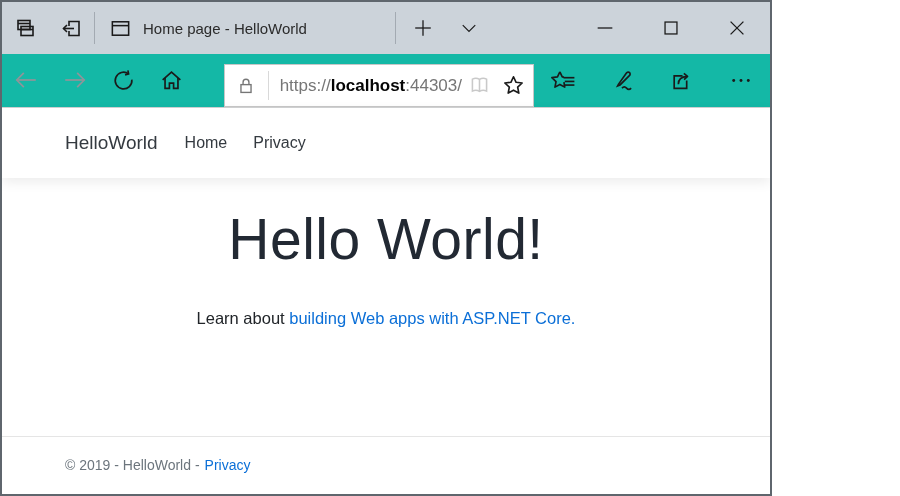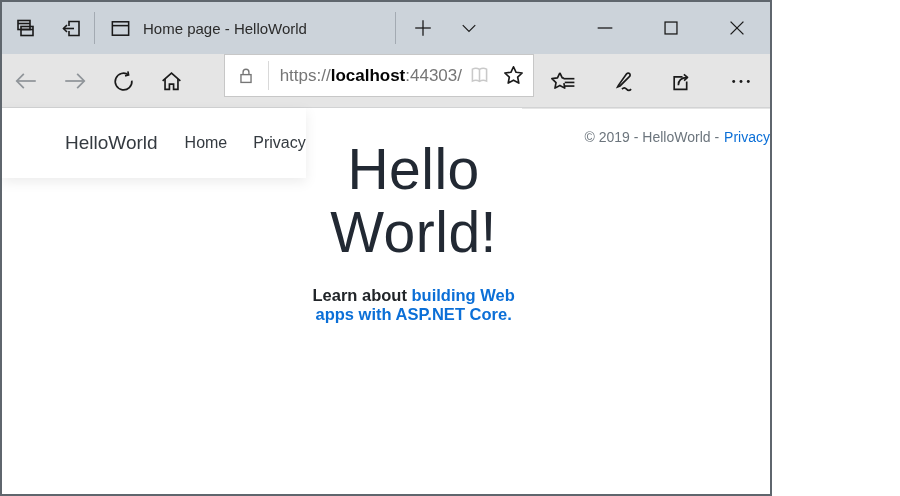--- a/index.html
+++ b/index.html
@@ -17,7 +17,7 @@
   .caption-btn { width:66px; display:flex; align-items:center; justify-content:center; }
 
   
-  .toolbar { height:54px; background:#e5e5e5; border-bottom:1px solid #d2d3d4; display:flex; align-items:flex-start; flex:0 0 auto; }
+  .toolbar { height:54px; background:#14b8a6; border-bottom:1px solid #d2d3d4; display:flex; align-items:flex-end; flex:0 0 auto; }
   .nav-btn { width:59px; height:54px; display:flex; align-items:center; justify-content:center; }
   .addressbar { margin-left:28px; width:372px; height:43px; background:#fff; border:1px solid #c7c7c7; display:flex; align-items:center; }
   .lock-cell { width:43px; display:flex; align-items:center; justify-content:center; }

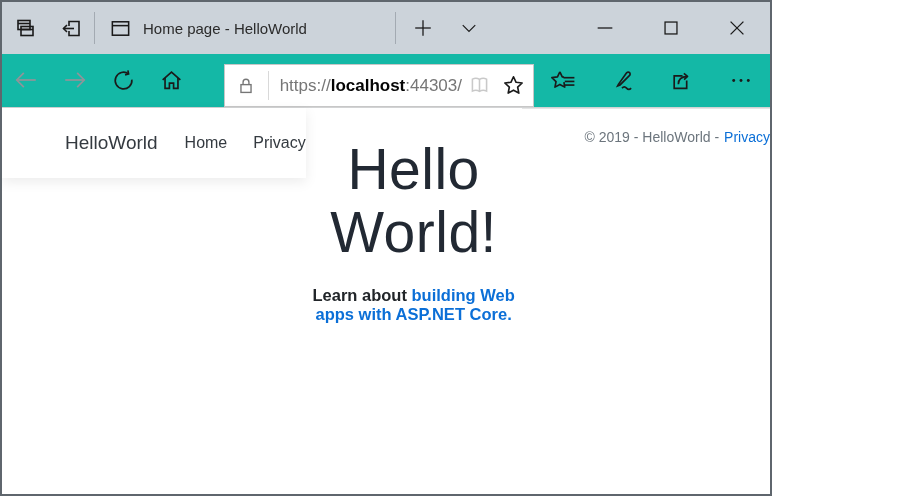--- a/index.html
+++ b/index.html
@@ -29,7 +29,7 @@
   .right-group { margin-left:auto; display:flex; }
 
   
-  .page { flex:1; background:#fff; position:relative; display:flex; flex-direction:row; }
+  .page { flex:1; background:#fff; position:relative; display:flex; flex-direction:column; }
   .site-header { height:70px; display:flex; align-items:center; padding-left:63px; background:#fff;
                  box-shadow:0 4px 12px rgba(0,0,0,.08); position:relative; z-index:2; }
   .brand { font-size:19px; color:#343a40; text-decoration:none; margin-right:27px; cursor:pointer; }

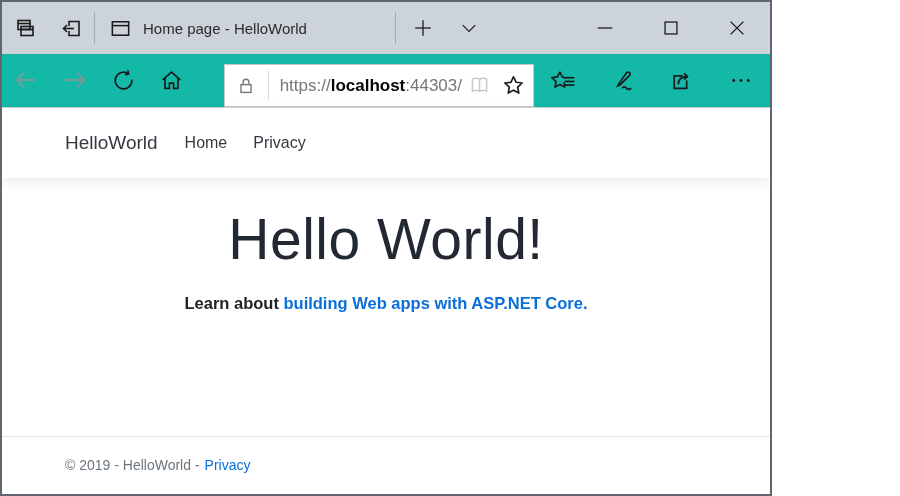--- a/index.html
+++ b/index.html
@@ -38,7 +38,7 @@
 
   .main { flex:1; text-align:center; padding-top:30px; background:#fff; }
   .hero-title { font-size:57px; font-weight:200; color:#222933; line-height:1.1; letter-spacing:.5px; }
-  .hero-sub { margin-top:23px; font-size:16.5px; color:#212529;font-weight:bold; }
+  .hero-sub { margin-top:38px; font-size:16.5px; color:#212529; }
   .hero-link { color:#0b6fd7; text-decoration:none; cursor:pointer; }
 
   .site-footer { height:58px; border-top:1px solid #e5e5e5; line-height:57px; padding-left:63px; font-size:14px;

